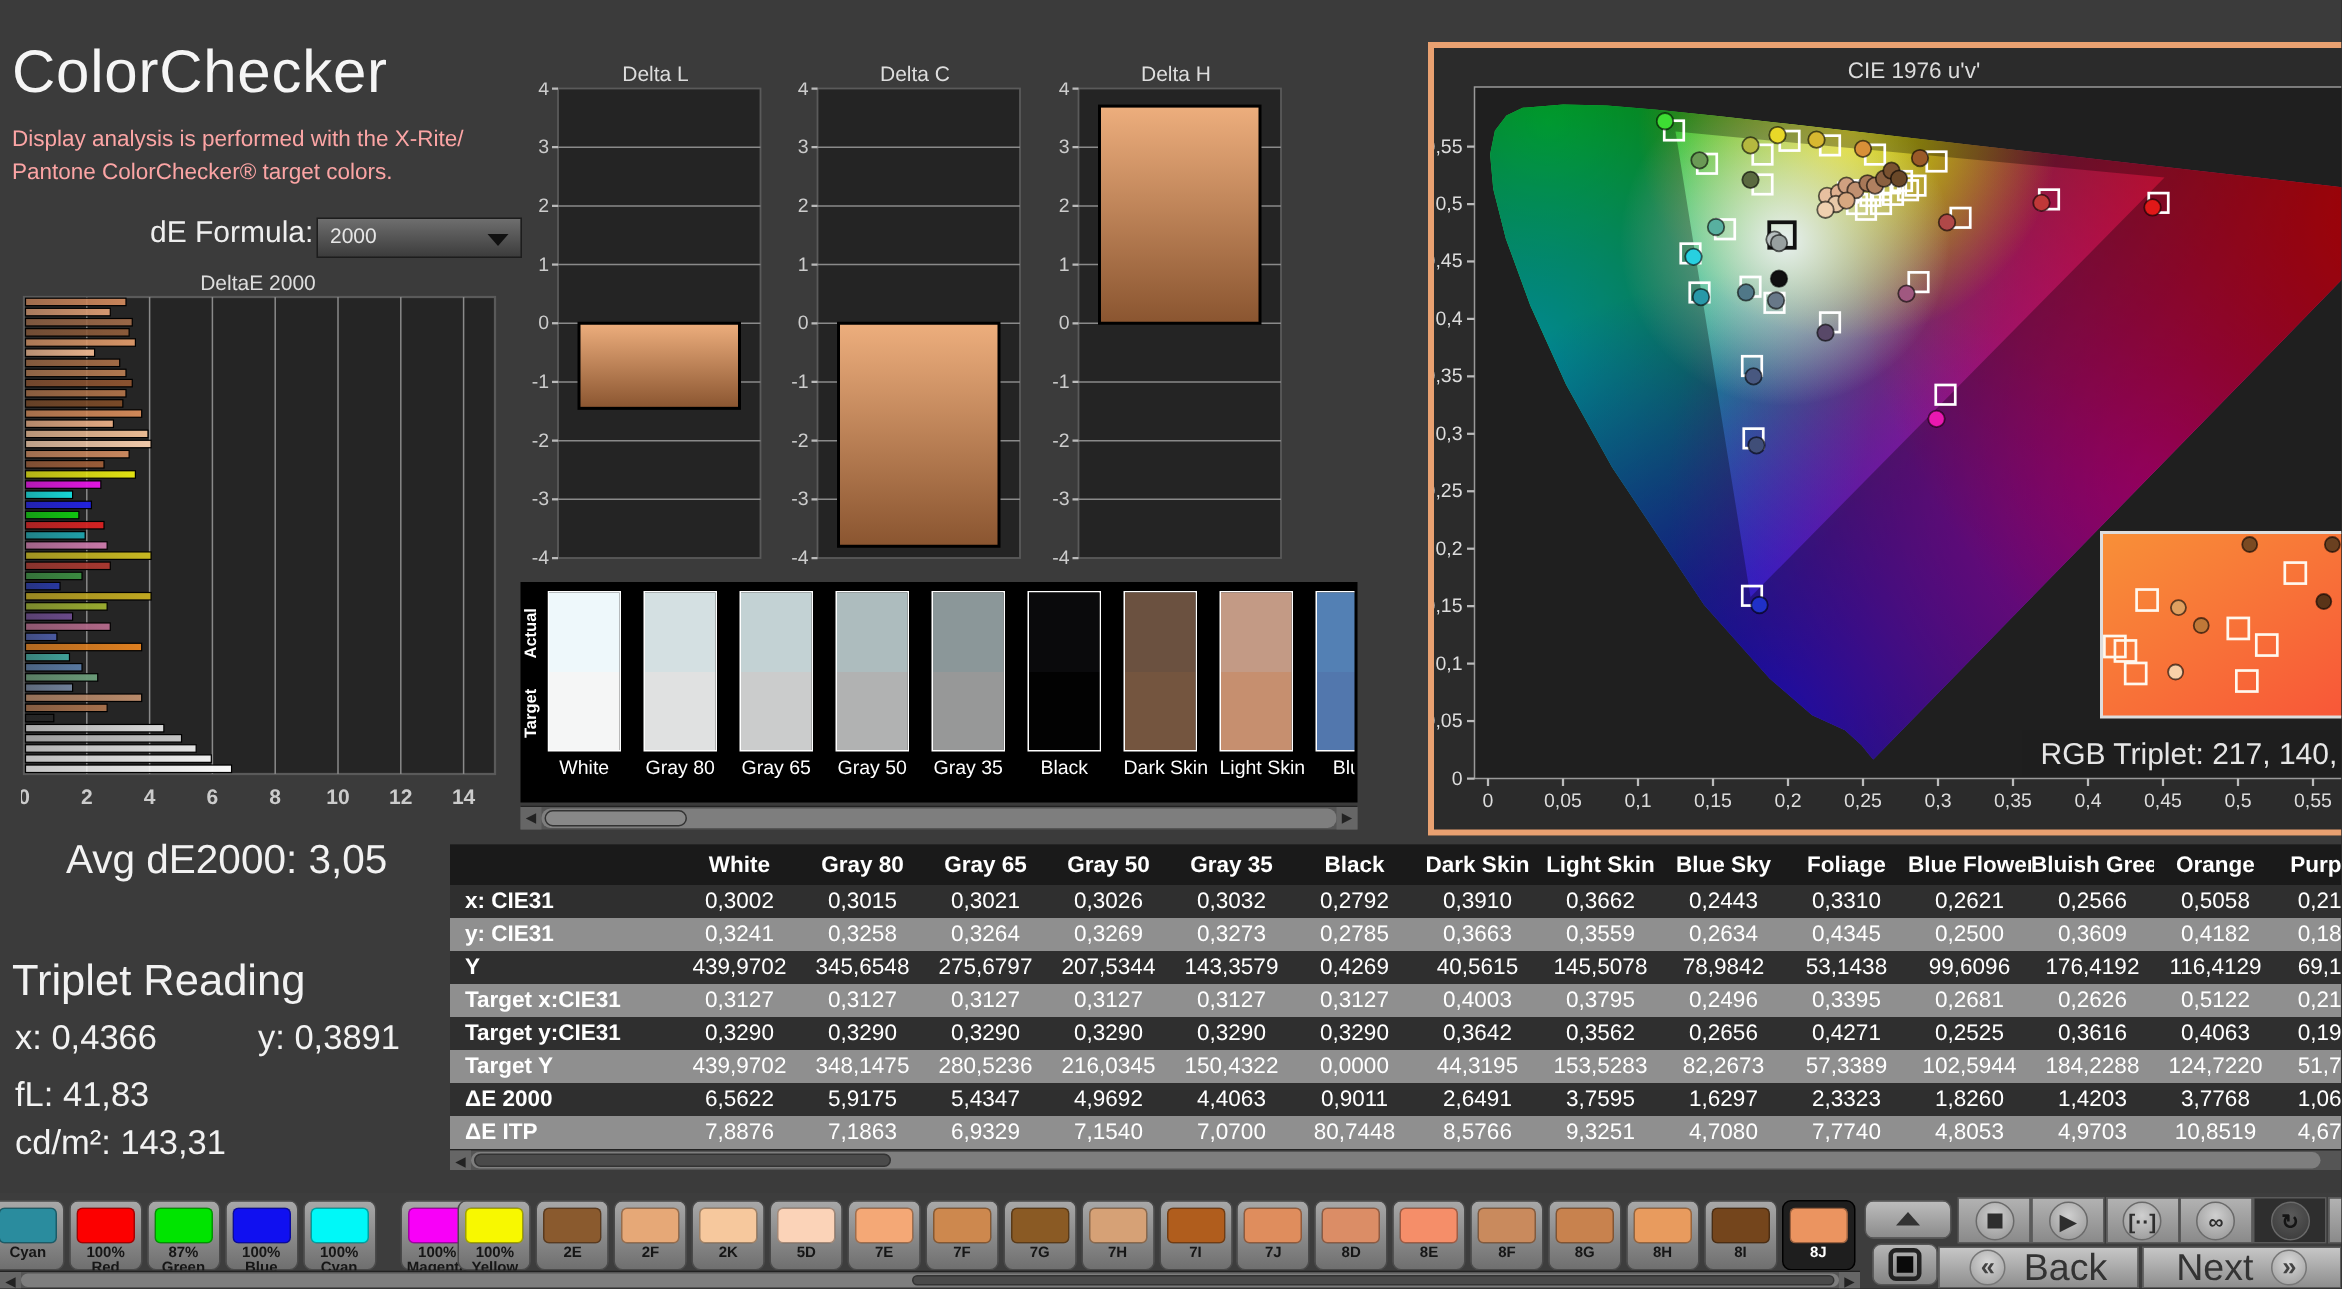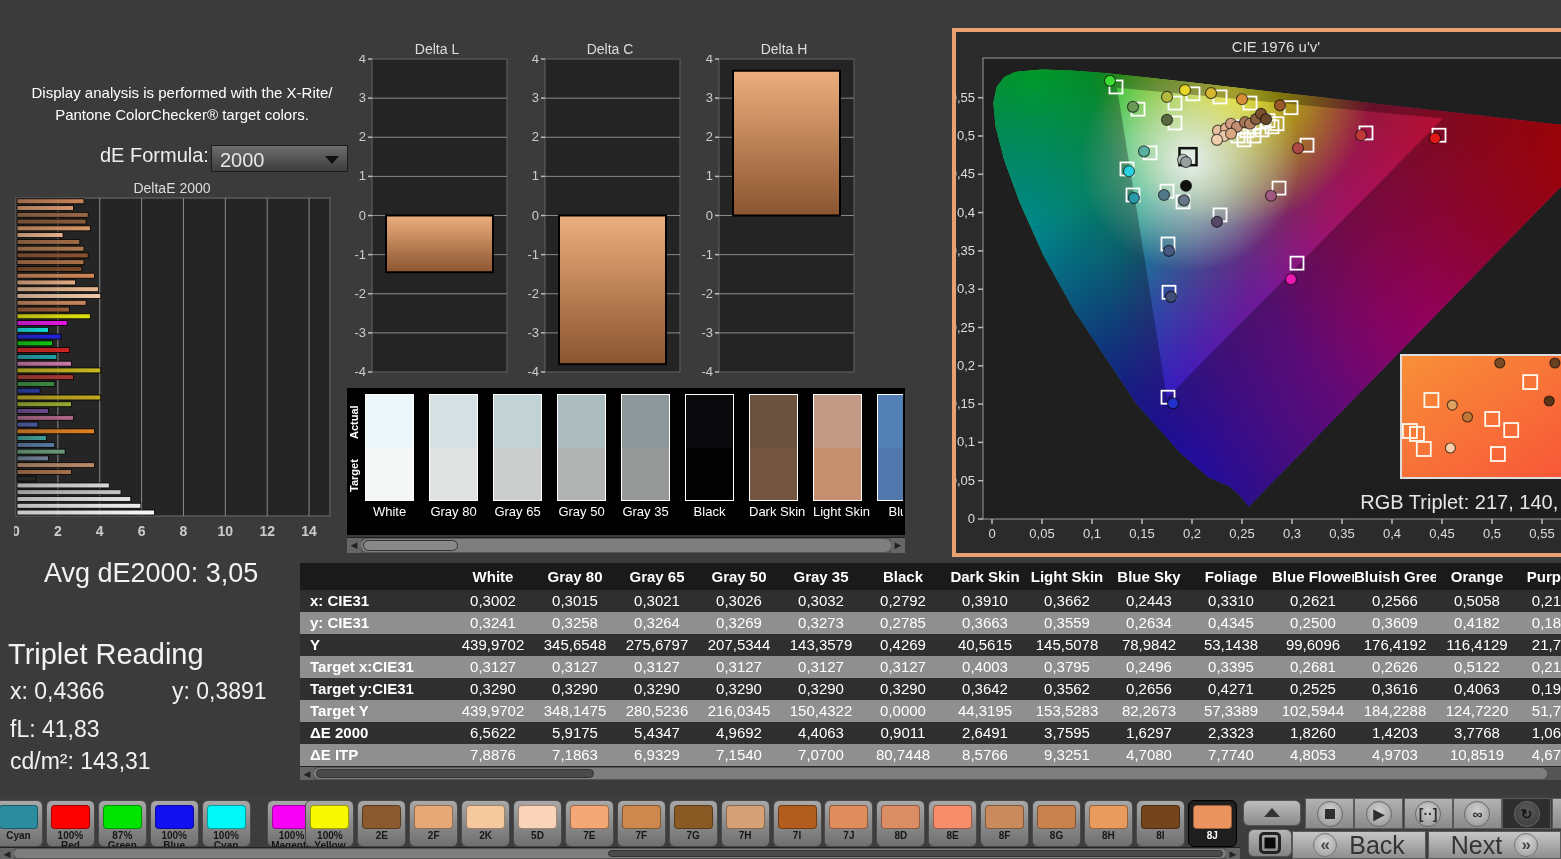--- a/index.html
+++ b/index.html
@@ -77,6 +77,7 @@
 
 <div id="root">
 
+  <div class="abs" id="app-title">ColorChecker</div>
   <div class="abs" id="subtitle">
     <span>Display analysis is performed with the X-Rite/</span><br>
     <span>Pantone ColorChecker® target colors.</span>

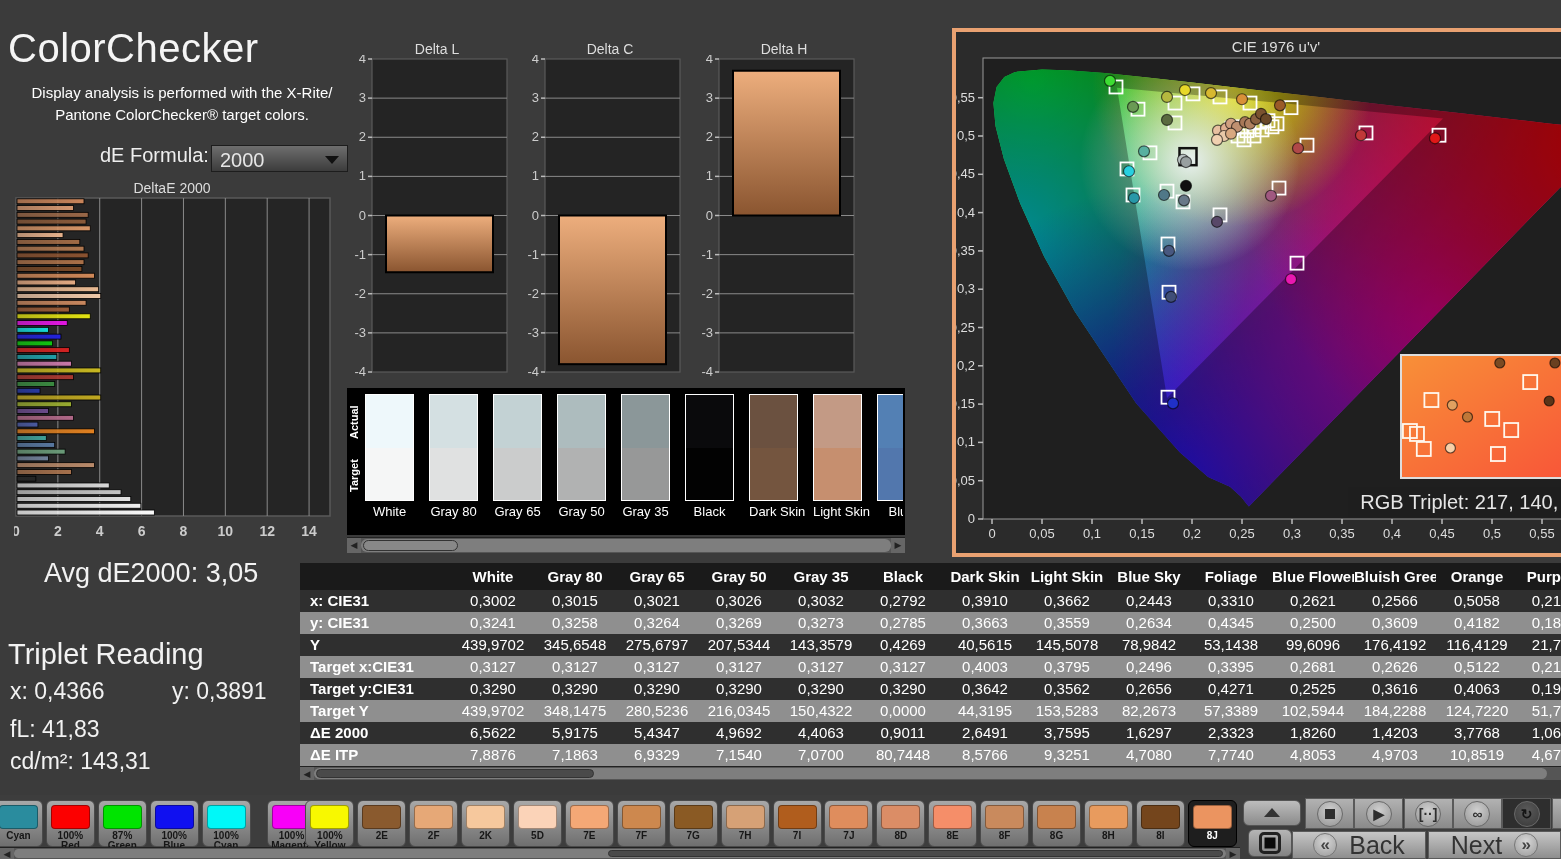--- a/index.html
+++ b/index.html
@@ -8,7 +8,7 @@
   .abs{position:absolute;}
   
   #app-title{left:8px;top:26px;width:340px;font-size:40px;font-weight:300;color:#f5f5f5;letter-spacing:.5px;}
-  #subtitle{left:8px;top:82px;width:348px;font-size:15px;color:#ffffff;text-align:center;line-height:1.45;}
+  #subtitle{left:8px;top:82px;width:348px;font-size:15px;color:#fca5a5;line-height:1.45;}
   #formula-row{left:100px;top:144px;height:28px;font-size:20px;color:#eee;}
   #formula-select{left:211px;top:145px;width:137px;height:27px;background:linear-gradient(#6e6e6e,#3c3c3c);border:1px solid #1d1d1d;color:#e6e6e6;font-size:20px;padding:3px 8px;cursor:pointer;}
   #formula-caret{position:absolute;right:8px;top:10px;width:0;height:0;border-left:7px solid transparent;border-right:7px solid transparent;border-top:8px solid #111;}

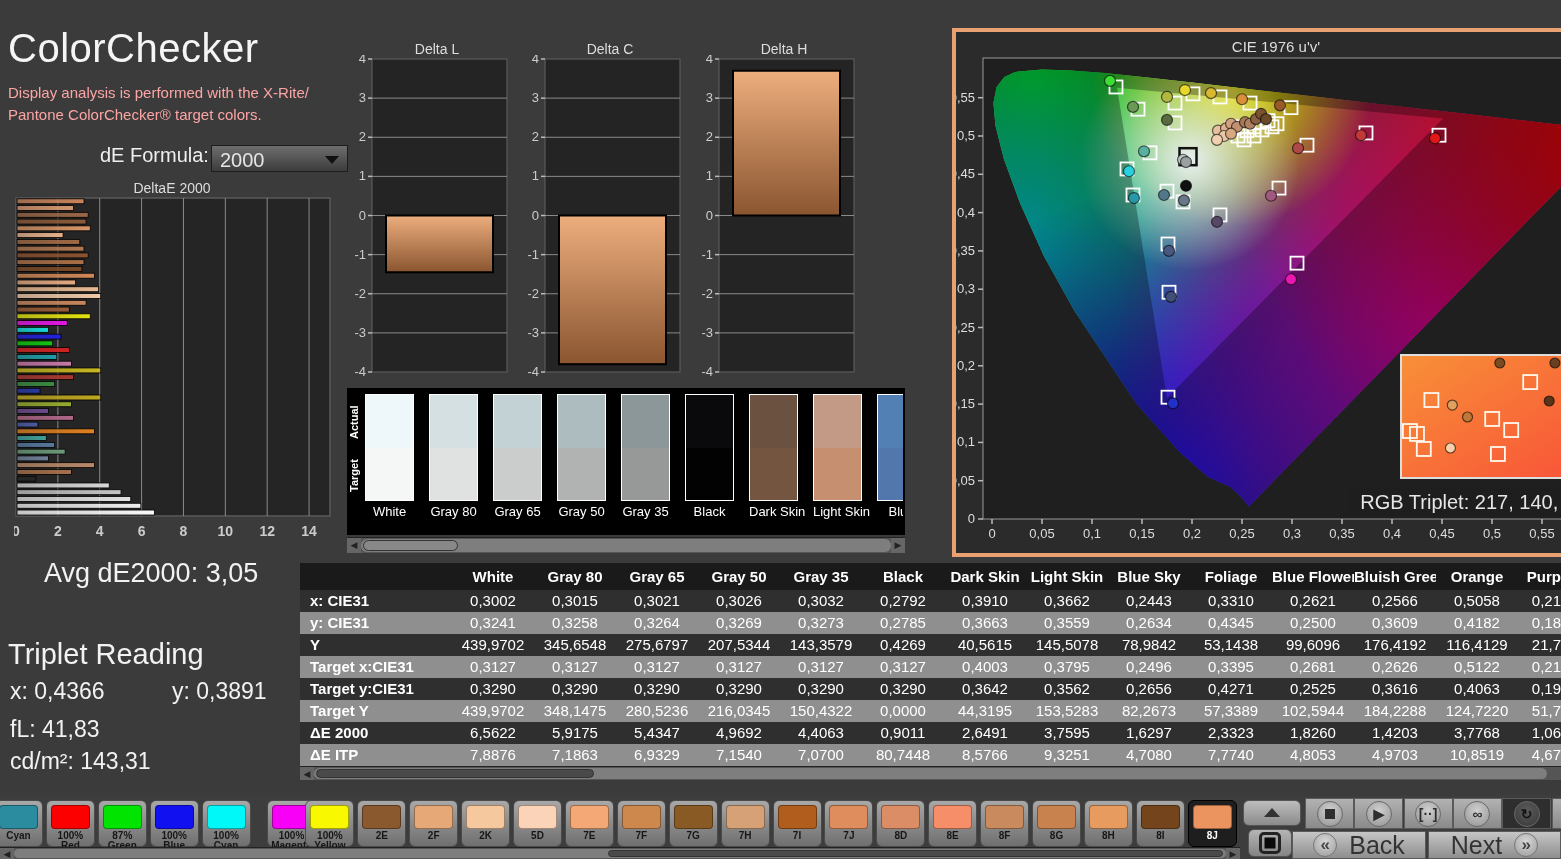--- a/index.html
+++ b/index.html
@@ -10,7 +10,7 @@
   #app-title{left:8px;top:26px;width:340px;font-size:40px;font-weight:300;color:#f5f5f5;letter-spacing:.5px;}
   #subtitle{left:8px;top:82px;width:348px;font-size:15px;color:#fca5a5;line-height:1.45;}
   #formula-row{left:100px;top:144px;height:28px;font-size:20px;color:#eee;}
-  #formula-select{left:211px;top:145px;width:137px;height:27px;background:linear-gradient(#6e6e6e,#3c3c3c);border:1px solid #1d1d1d;color:#e6e6e6;font-size:20px;padding:3px 8px;cursor:pointer;}
+  #formula-select{left:211px;top:145px;width:137px;height:27px;background:linear-gradient(#6e6e6e,#3c3c3c);border:1px solid #1d1d1d;color:#e6e6e6;font-size:14px;padding:3px 8px;cursor:pointer;}
   #formula-caret{position:absolute;right:8px;top:10px;width:0;height:0;border-left:7px solid transparent;border-right:7px solid transparent;border-top:8px solid #111;}
   #deltae-title{left:14px;top:180px;width:316px;text-align:center;font-size:14px;color:#ddd;}
   

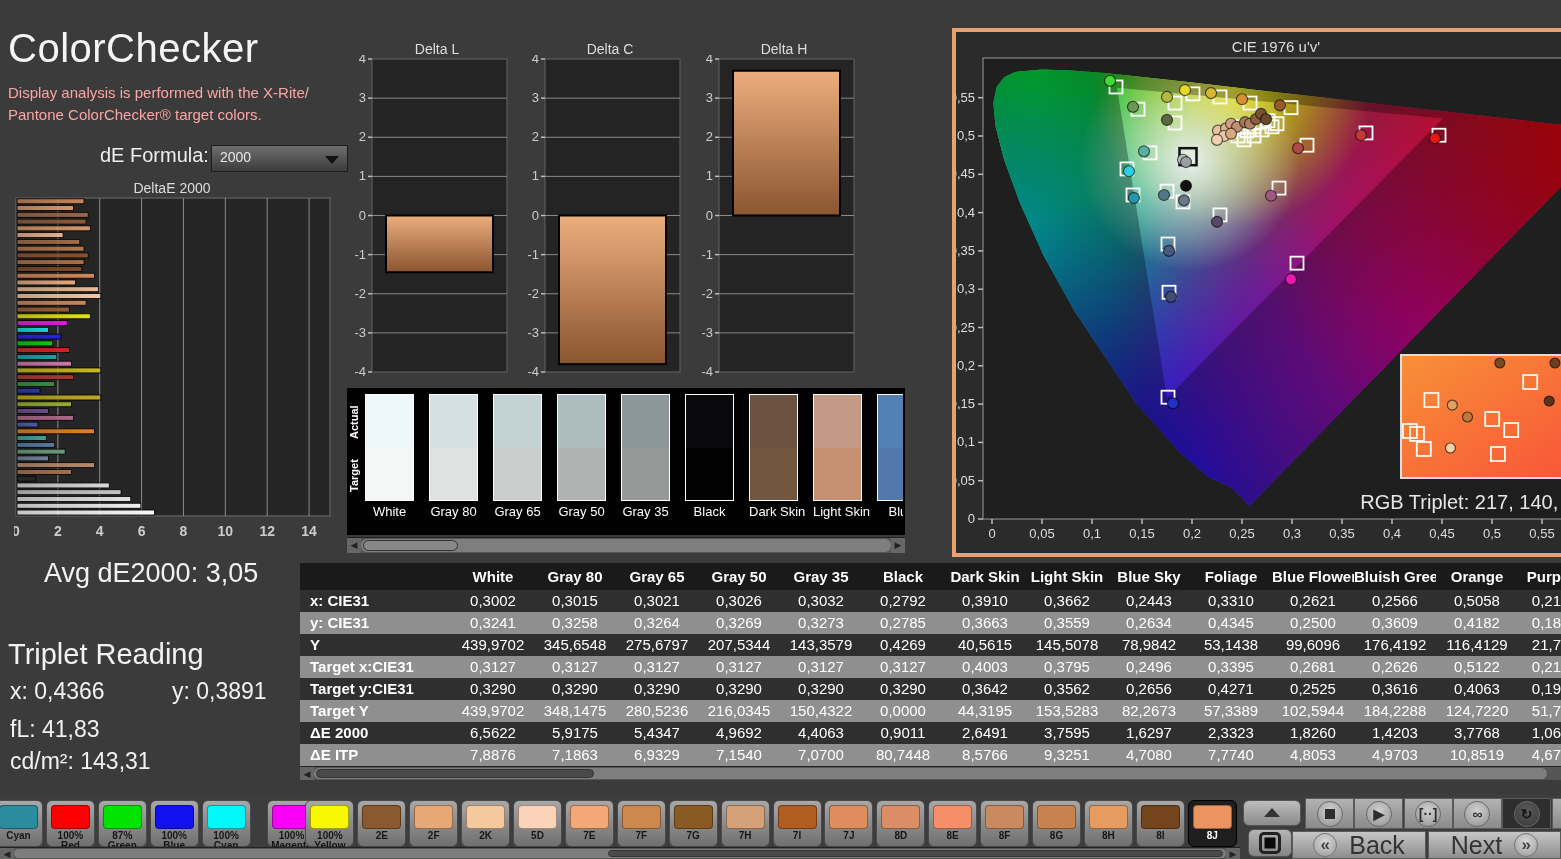--- a/index.html
+++ b/index.html
@@ -794,7 +794,7 @@
         <div class="tc">99,6096</div>
         <div class="tc">176,4192</div>
         <div class="tc">116,4129</div>
-        <div class="tc part">21,7</div>
+        <div class="tc part">69,1</div>
       </div>
       <div class="trow lite">
         <div class="tc lab">Target x:CIE31</div>

